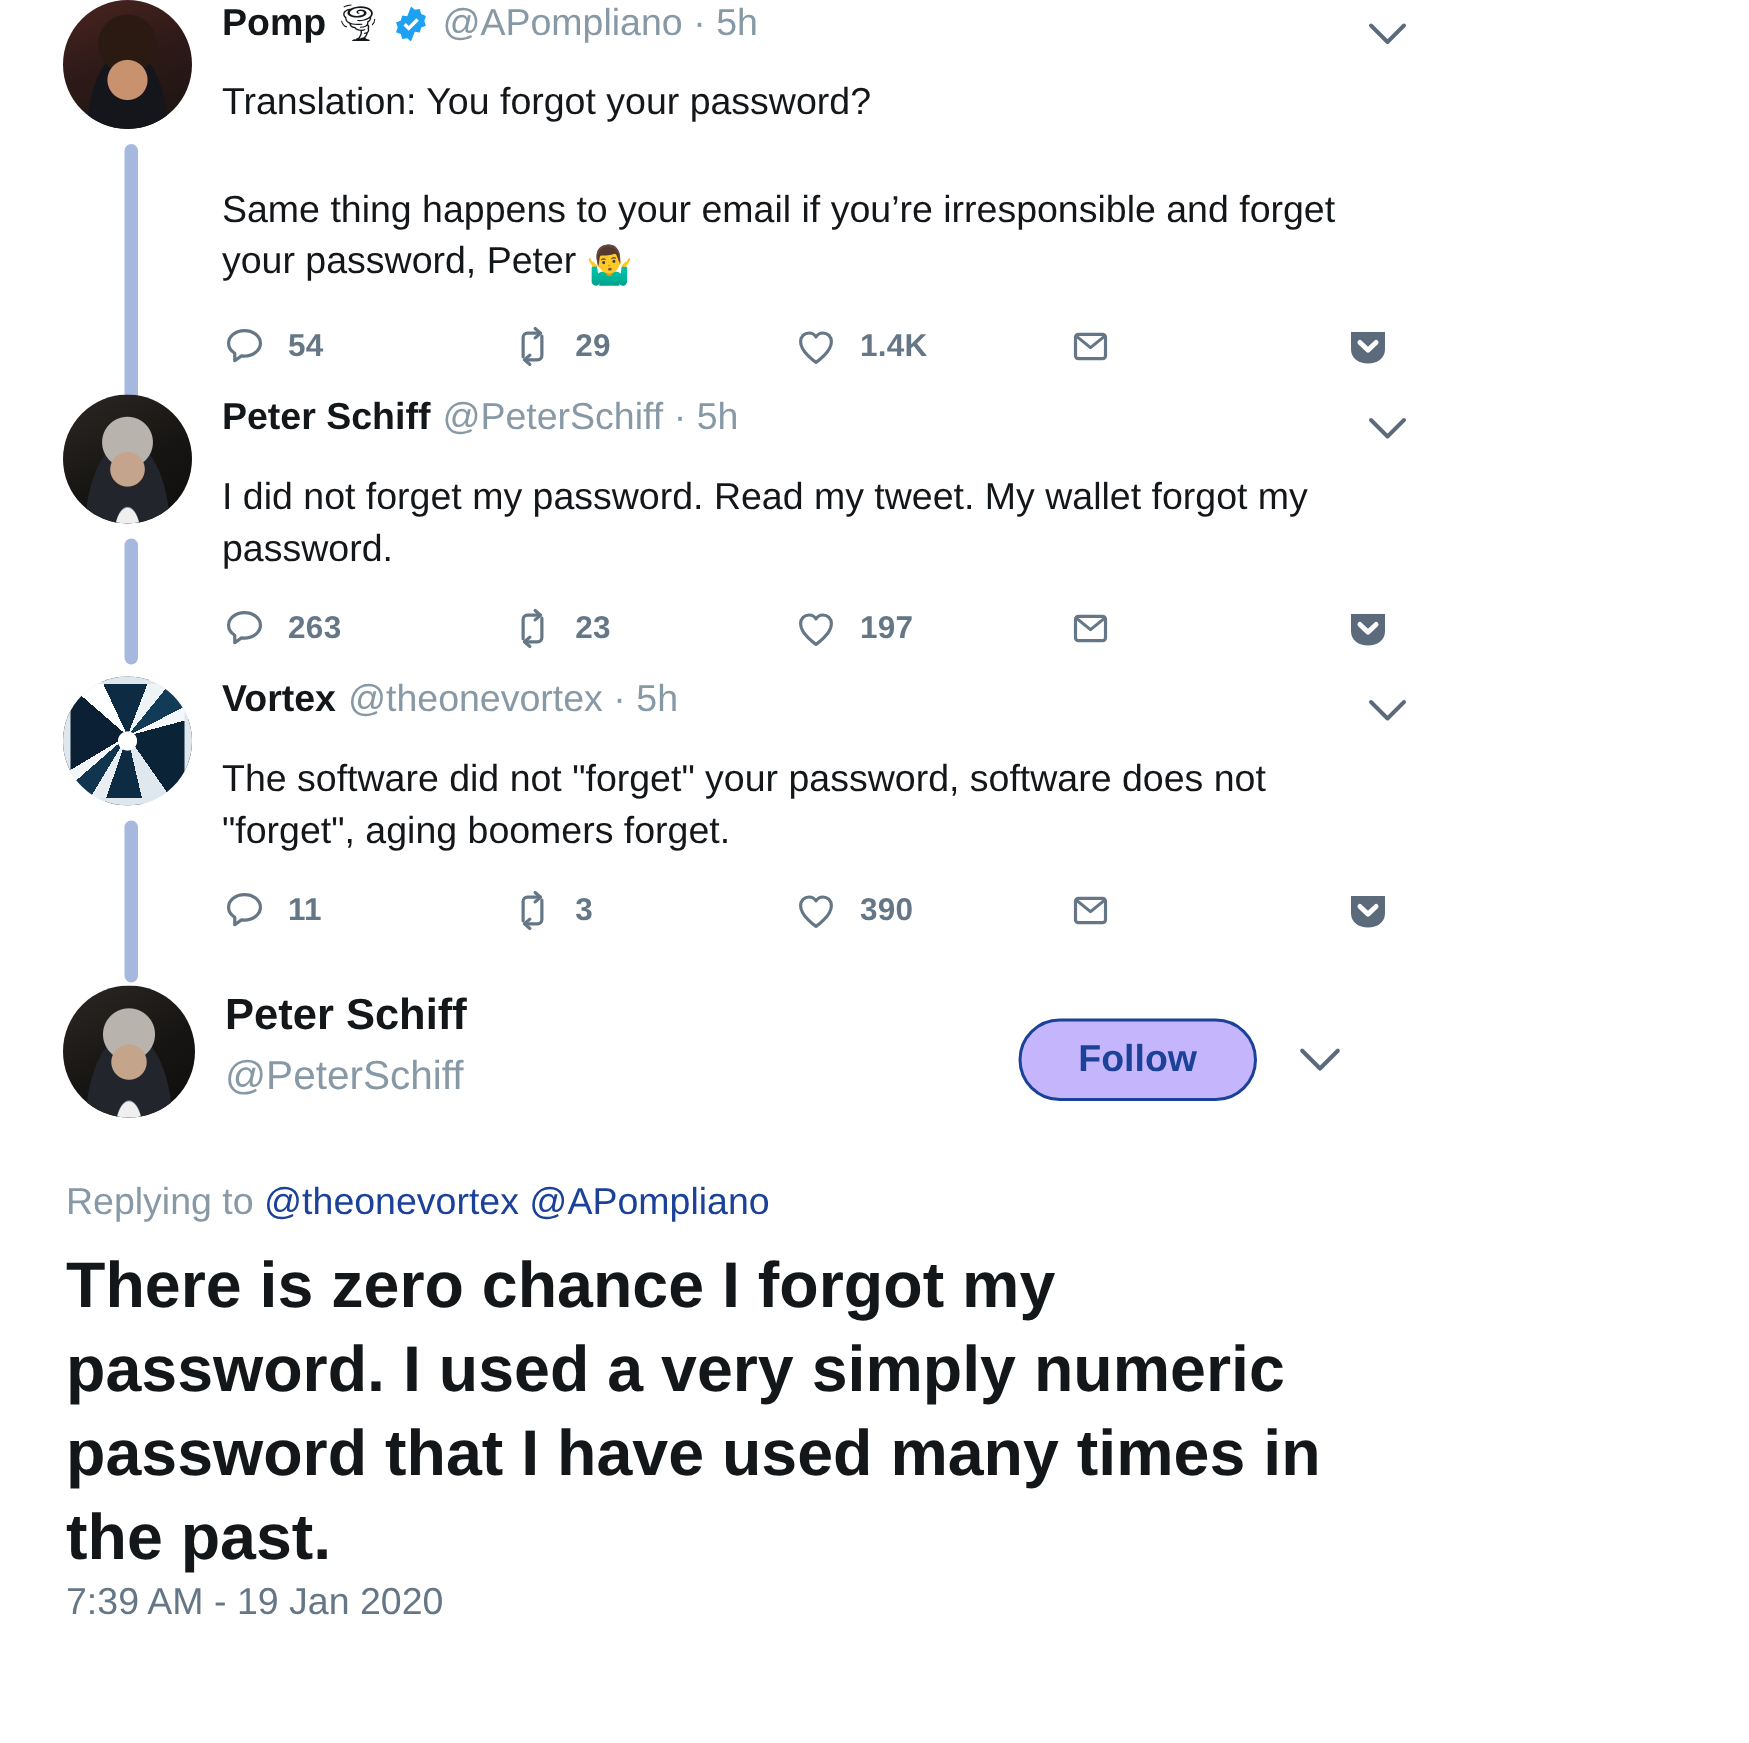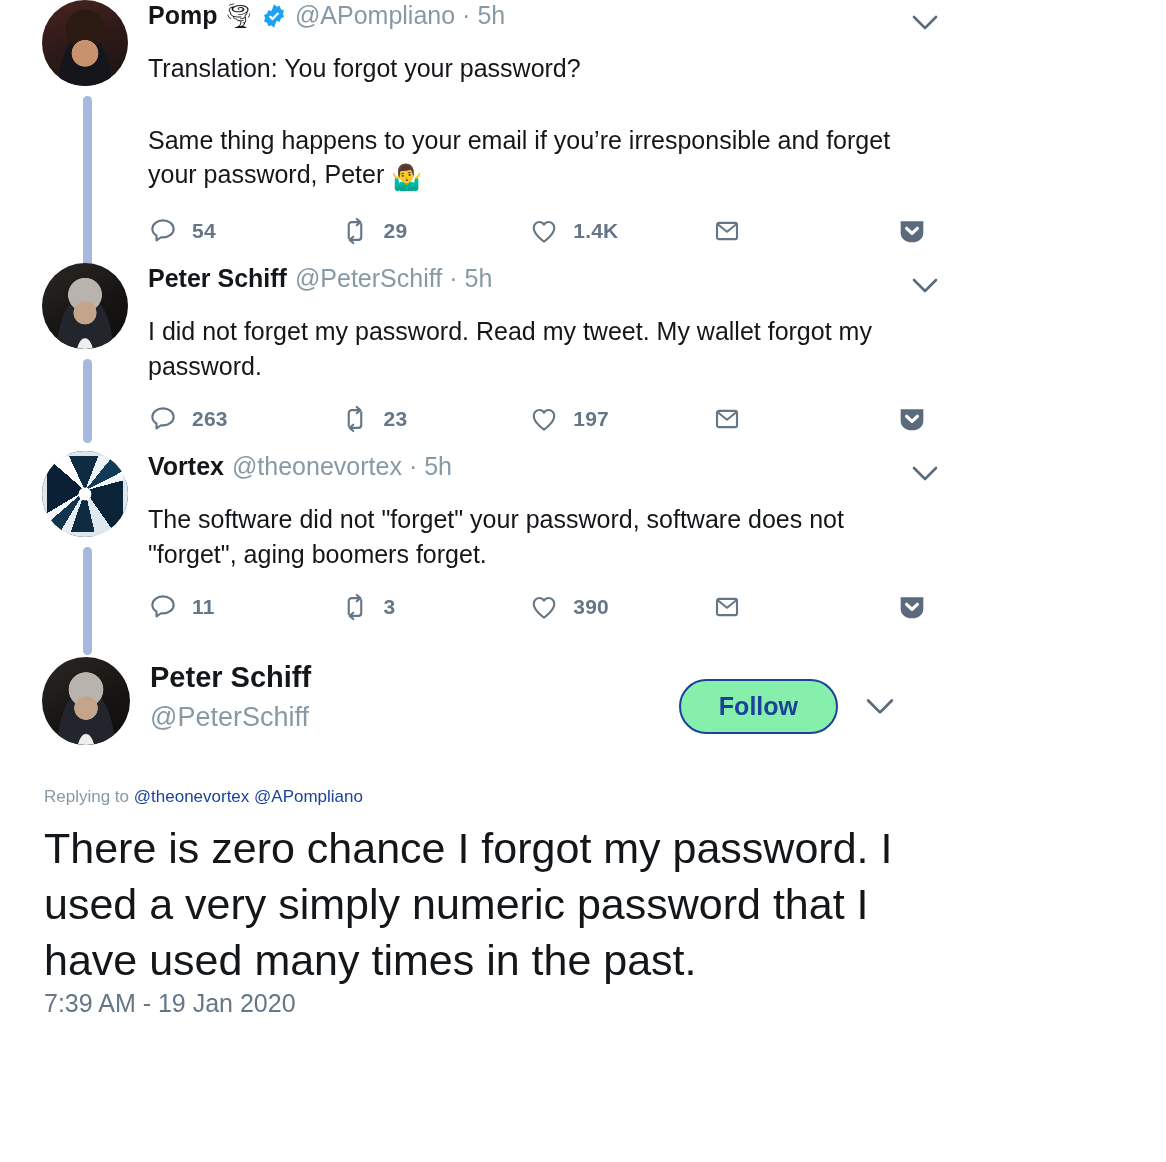--- a/index.html
+++ b/index.html
@@ -136,7 +136,7 @@
   .follow-btn {
     border: 2px solid #1b4298;
     color: #1b4298;
-    background: #86efac;
+    background: #c4b5fd;
     font-size: 25px;
     font-weight: 700;
     padding: 13px 38px;

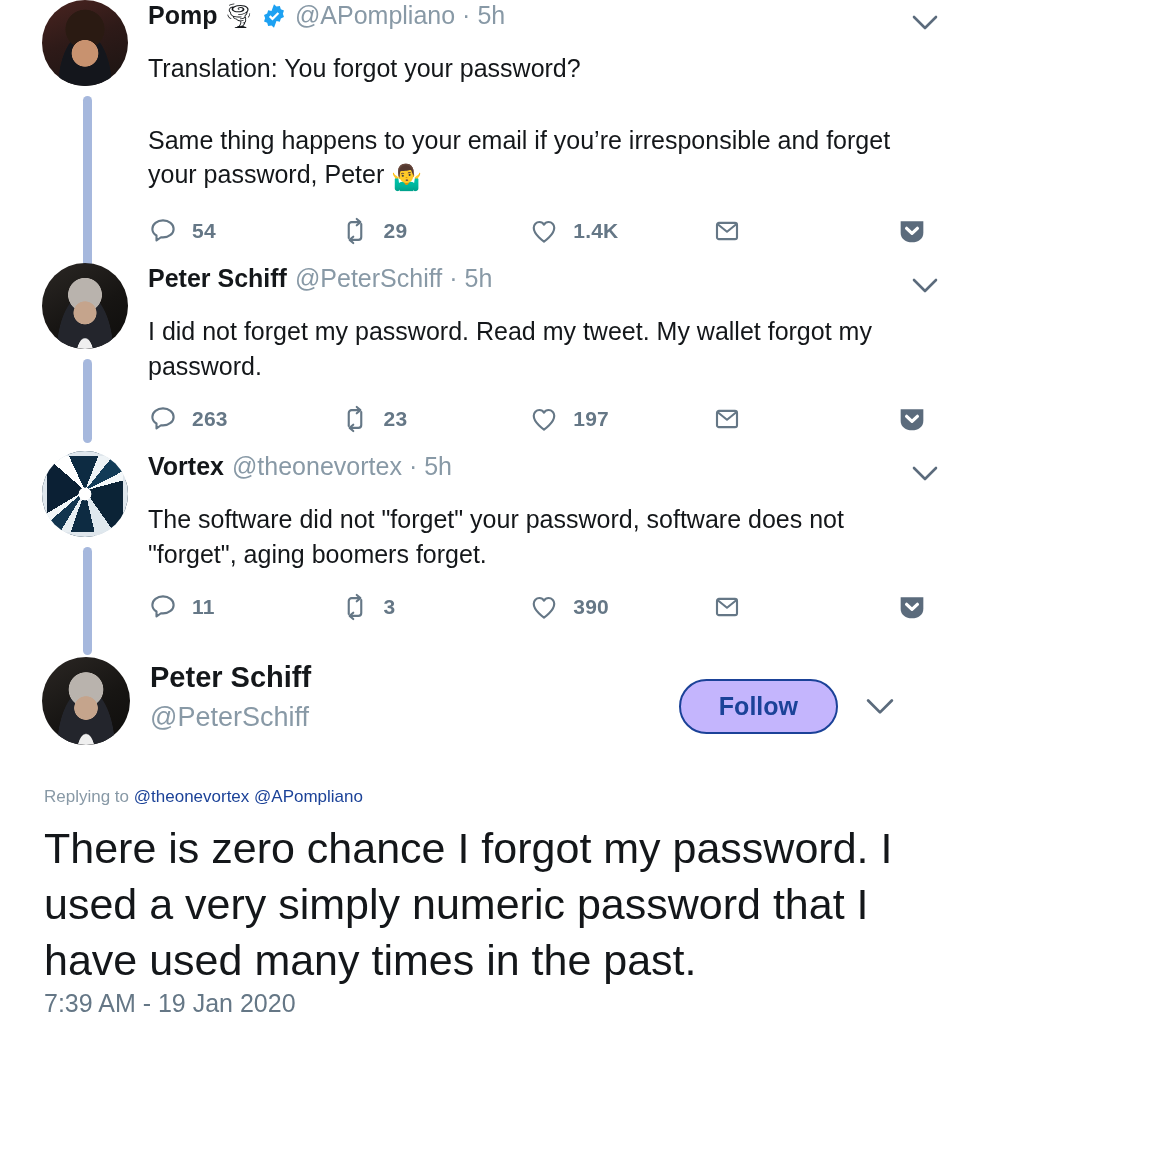--- a/index.html
+++ b/index.html
@@ -148,7 +148,7 @@
   .main-caret { margin-left: 28px; display: flex; align-items: center; }
 
   .replying {
-    font-size: 17px;
+    font-size: 25px;
     color: #8899a6;
     margin-top: 42px;
     padding-left: 2px;

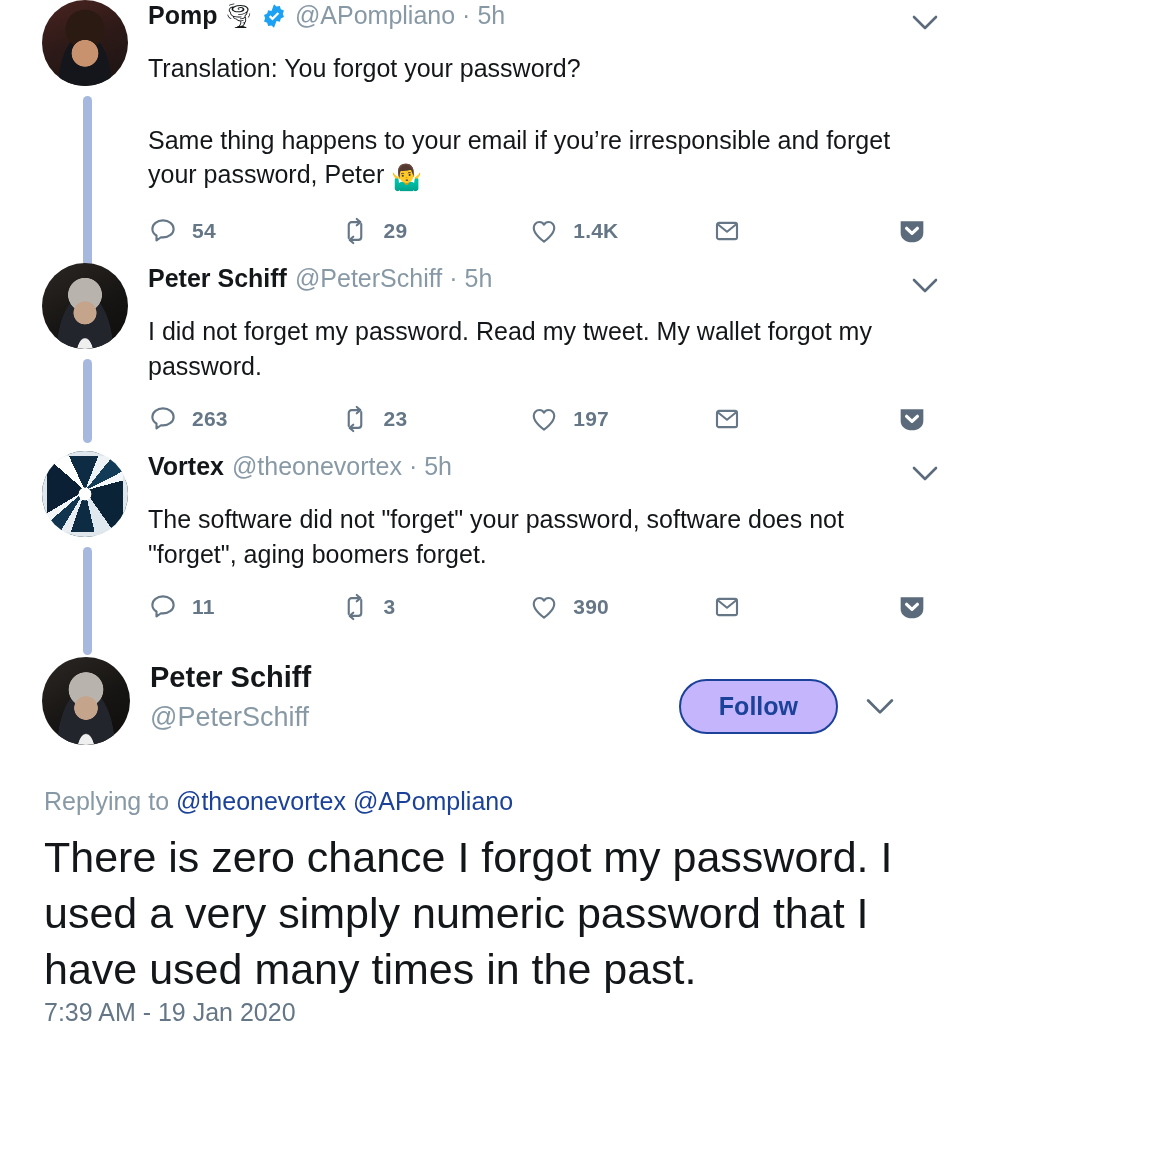--- a/index.html
+++ b/index.html
@@ -162,6 +162,7 @@
     margin-top: 14px;
     padding-left: 2px;
     padding-right: 20px;
+    font-weight: bold;
   }
 
   .timestamp {

